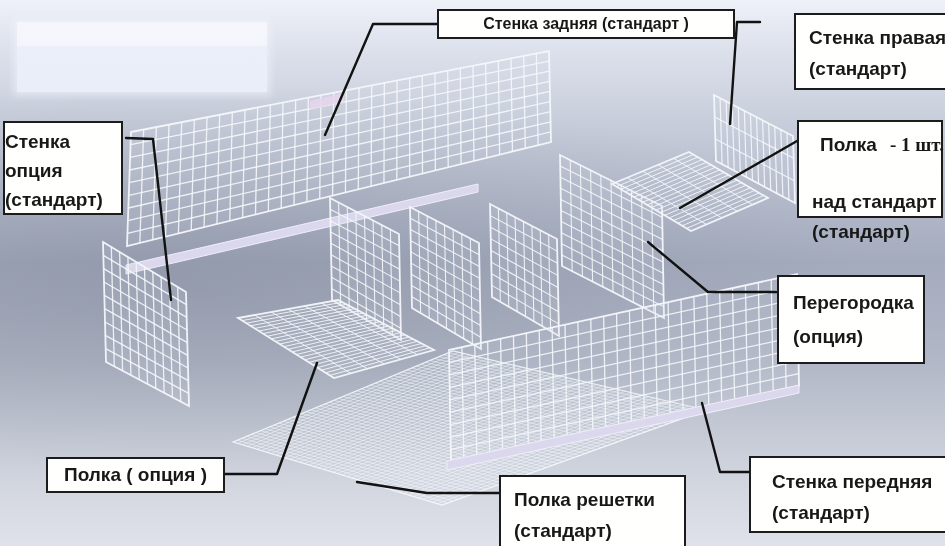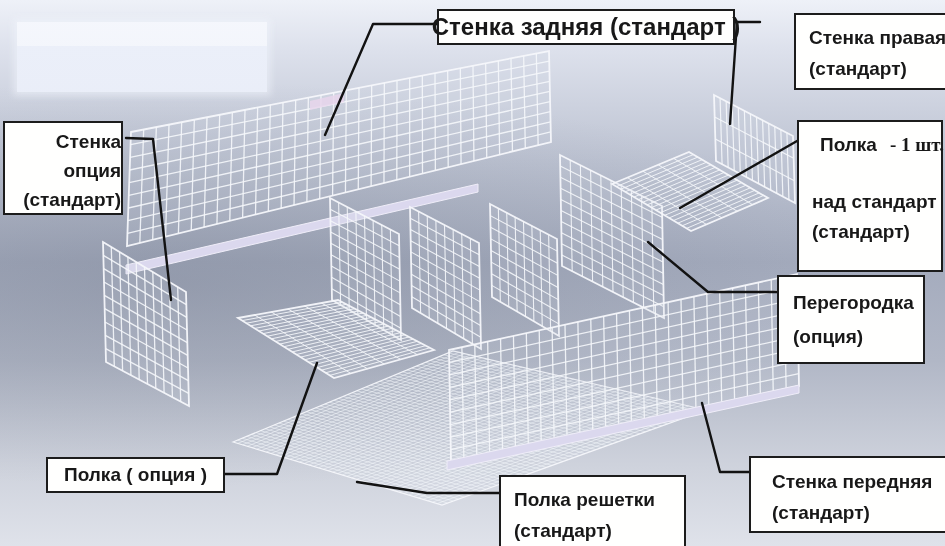--- a/index.html
+++ b/index.html
@@ -22,7 +22,7 @@
   }
   .label-box .ln{white-space:nowrap;}
   .center-flex{display:flex;align-items:center;justify-content:center;}
-  #b-back{left:437px;top:9px;width:298px;height:36px;font-size:24px;}
+  #b-back{left:437px;top:9px;width:298px;height:30px;font-size:16px;}
   #b-right{left:794px;top:13px;width:154px;height:77px;padding:7px 0 0 13px;line-height:31px;}
   #b-shelf-unit{left:797px;top:120px;width:146px;height:152px;padding:8px 0 0 13px;line-height:30px;}
   #b-shelf-unit .qty{font-family:"Liberation Serif",serif;font-weight:600;margin-left:13px;}

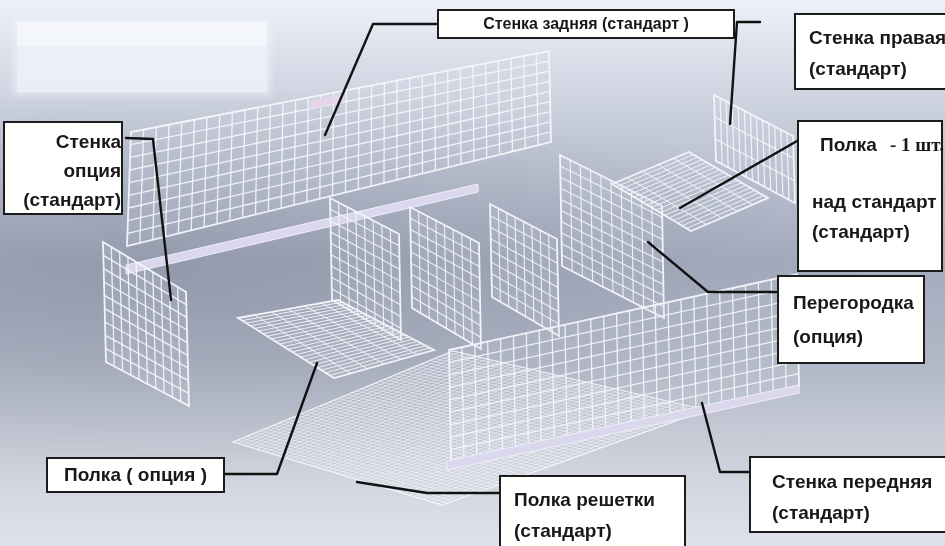--- a/index.html
+++ b/index.html
@@ -28,7 +28,7 @@
   #b-shelf-unit .qty{font-family:"Liberation Serif",serif;font-weight:600;margin-left:13px;}
   #b-shelf-unit .l1{padding-left:8px;}
   #b-shelf-unit .spacer{height:27px;}
-  #b-left{left:3px;top:121px;width:120px;height:94px;text-align:right;padding-top:4px;line-height:29px;}
+  #b-left{left:3px;top:121px;width:120px;height:94px;text-align:left;padding-top:4px;line-height:29px;}
   #b-part{left:777px;top:275px;width:148px;height:89px;padding:9px 0 0 14px;line-height:34px;}
   #b-shelf-opt{left:46px;top:457px;width:179px;height:36px;}
   #b-bottom{left:499px;top:475px;width:187px;height:75px;padding:7px 0 0 13px;line-height:31px;}

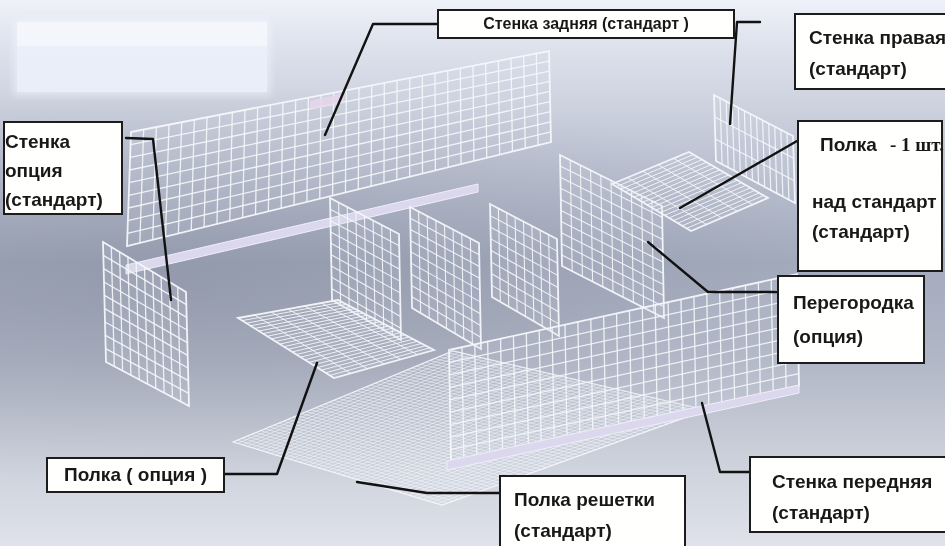--- a/index.html
+++ b/index.html
@@ -24,7 +24,7 @@
   .center-flex{display:flex;align-items:center;justify-content:center;}
   #b-back{left:437px;top:9px;width:298px;height:30px;font-size:16px;}
   #b-right{left:794px;top:13px;width:154px;height:77px;padding:7px 0 0 13px;line-height:31px;}
-  #b-shelf-unit{left:797px;top:120px;width:146px;height:152px;padding:8px 0 0 13px;line-height:30px;}
+  #b-shelf-unit{left:797px;top:120px;width:146px;height:98px;padding:8px 0 0 13px;line-height:30px;}
   #b-shelf-unit .qty{font-family:"Liberation Serif",serif;font-weight:600;margin-left:13px;}
   #b-shelf-unit .l1{padding-left:8px;}
   #b-shelf-unit .spacer{height:27px;}

